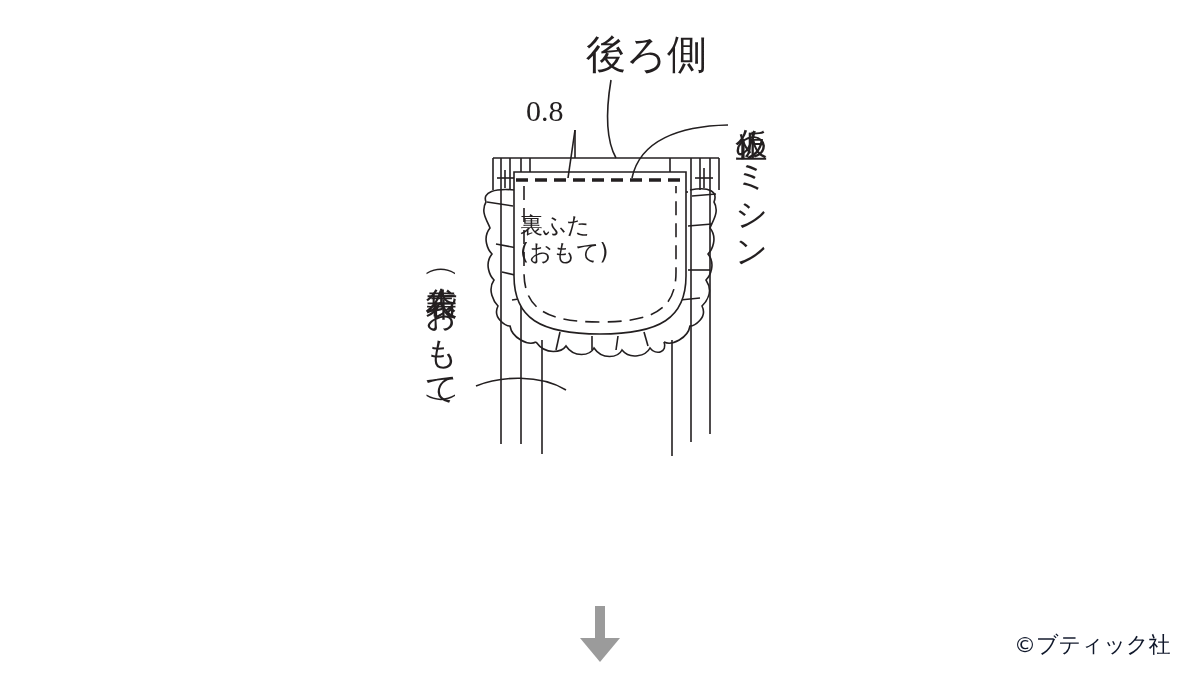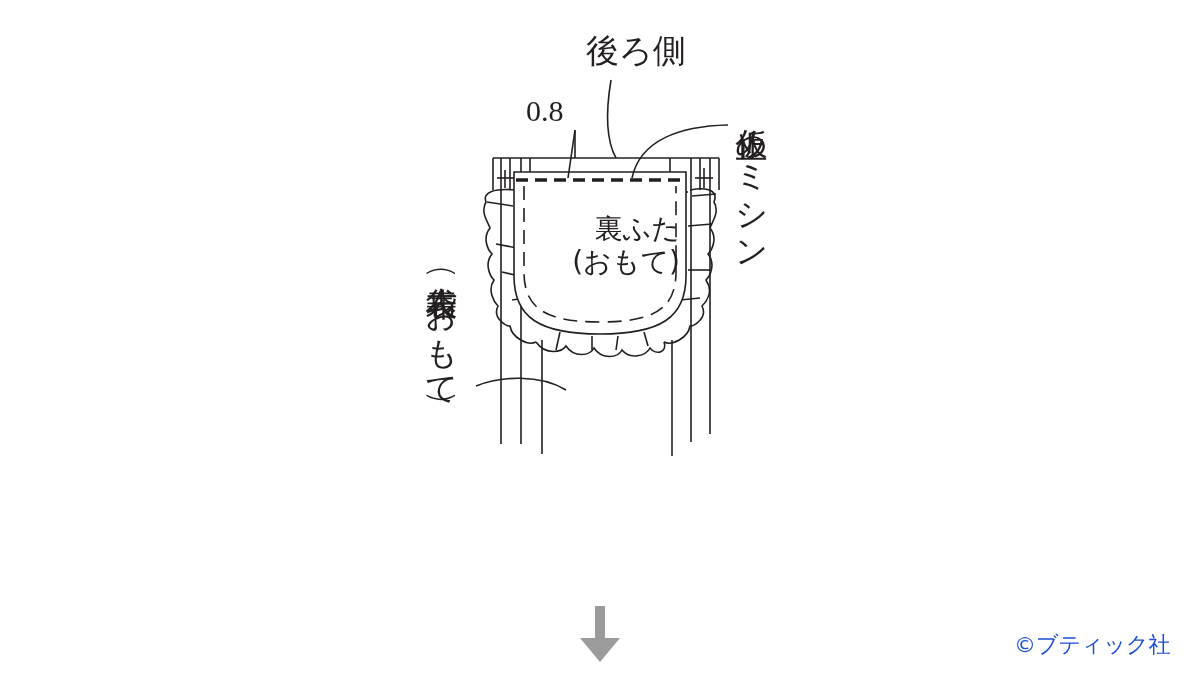--- a/index.html
+++ b/index.html
@@ -6,7 +6,7 @@
     body { width: 1200px; height: 675px; position: relative; overflow: hidden;
            font-family: "DejaVu Sans", sans-serif; color: #231f20; }
     .label { position: absolute; font-weight: 300; color: #231f20; line-height: 1; }
-    .h-label { font-size: 33px; }
+    .h-label { font-size: 40px; }
     .v-label { writing-mode: vertical-rl; font-size: 32px; letter-spacing: 1px; }
     .dim { font-size: 30px; font-family: Liberation Serif, serif; }
     .center-text { position: absolute; text-align: right; font-size: 28px; line-height: 1.18; width: 160px; }

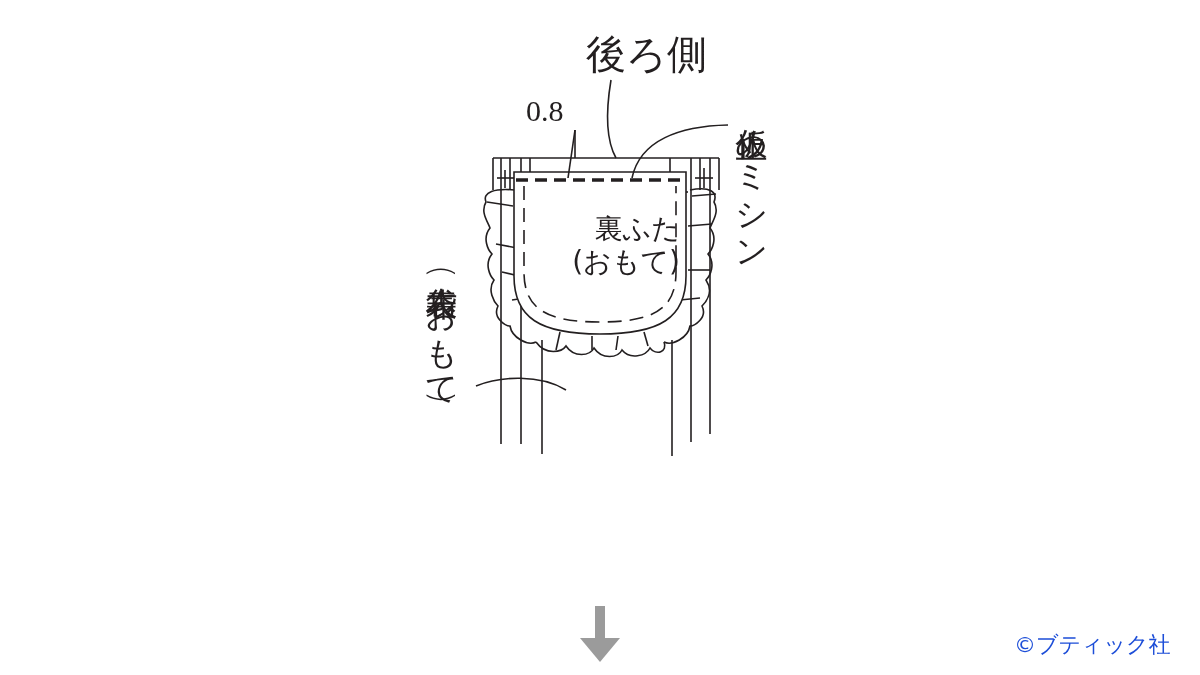--- a/index.html
+++ b/index.html
@@ -9,7 +9,7 @@
     .h-label { font-size: 40px; }
     .v-label { writing-mode: vertical-rl; font-size: 32px; letter-spacing: 1px; }
     .dim { font-size: 30px; font-family: Liberation Serif, serif; }
-    .center-text { position: absolute; text-align: right; font-size: 28px; line-height: 1.18; width: 160px; }
+    .center-text { position: absolute; text-align: left; font-size: 23px; line-height: 1.18; width: 160px; }
     .copyright { position: absolute; font-size: 22px; color: #1d4ed8; }
     svg { position: absolute; left: 0; top: 0; }
   </style>

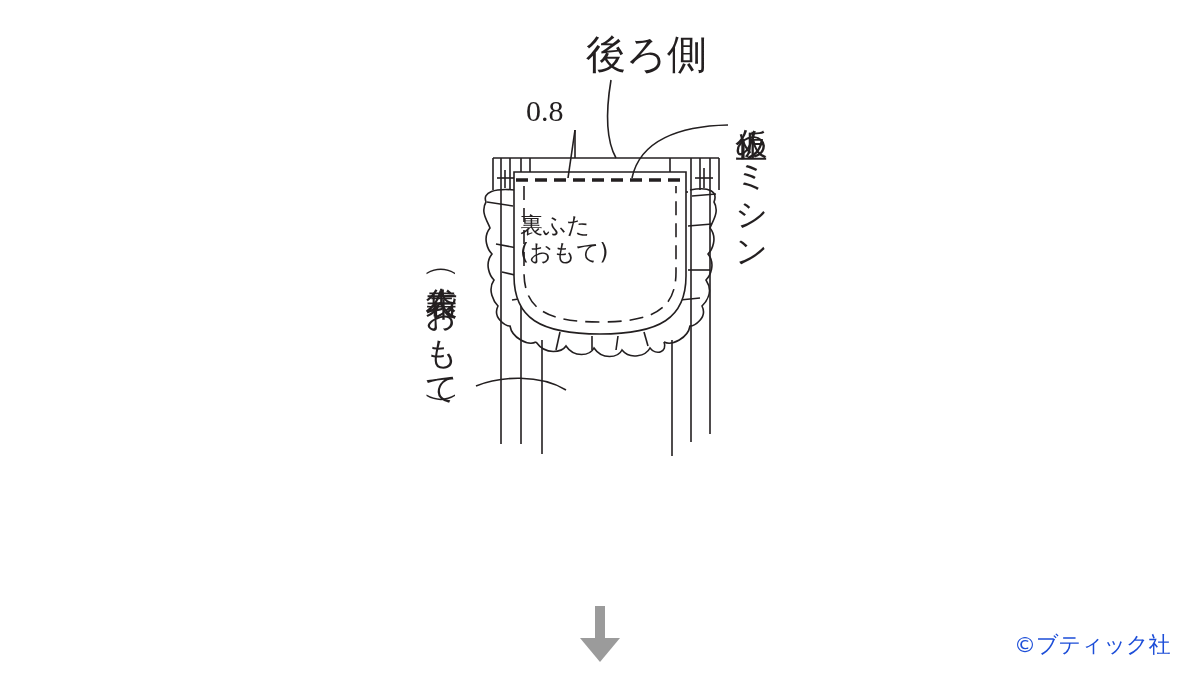--- a/index.html
+++ b/index.html
@@ -10,7 +10,7 @@
     .v-label { writing-mode: vertical-rl; font-size: 32px; letter-spacing: 1px; }
     .dim { font-size: 30px; font-family: Liberation Serif, serif; }
     .center-text { position: absolute; text-align: left; font-size: 23px; line-height: 1.18; width: 160px; }
-    .copyright { position: absolute; font-size: 22px; color: #1d4ed8; }
+    .copyright { position: absolute; font-size: 22px; color: #0f172a; }
     svg { position: absolute; left: 0; top: 0; }
   </style>
 </head>

